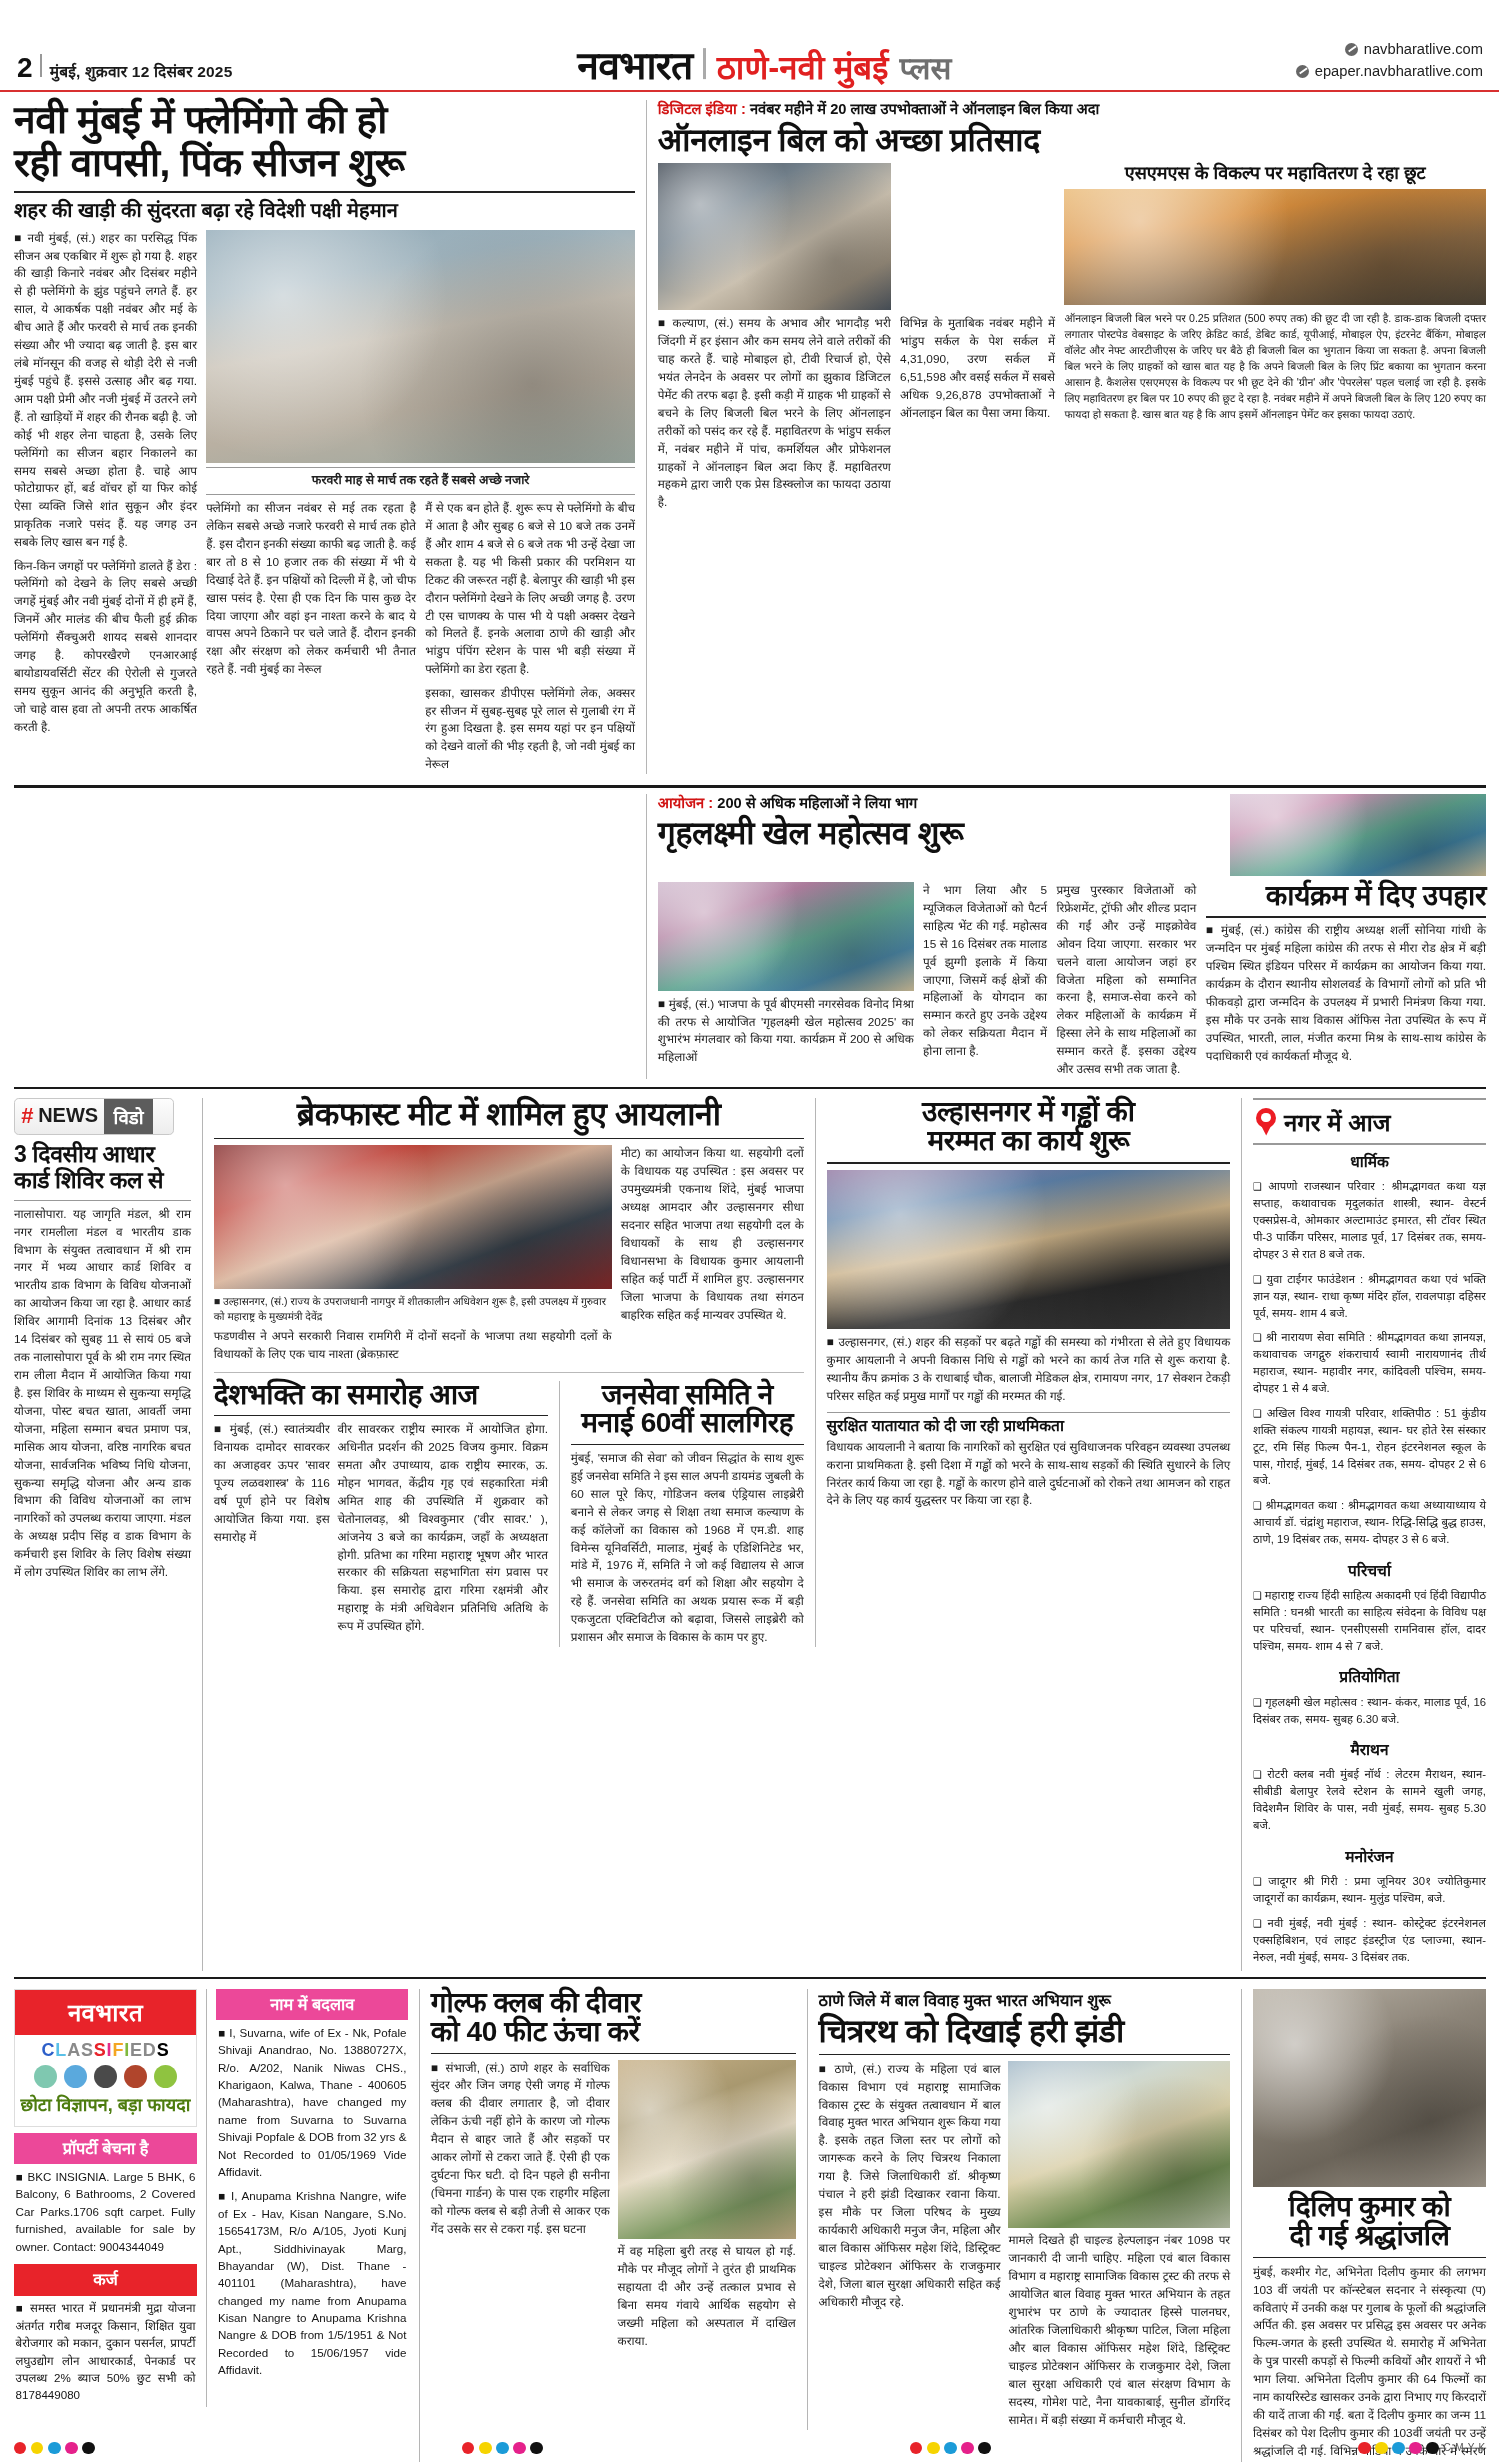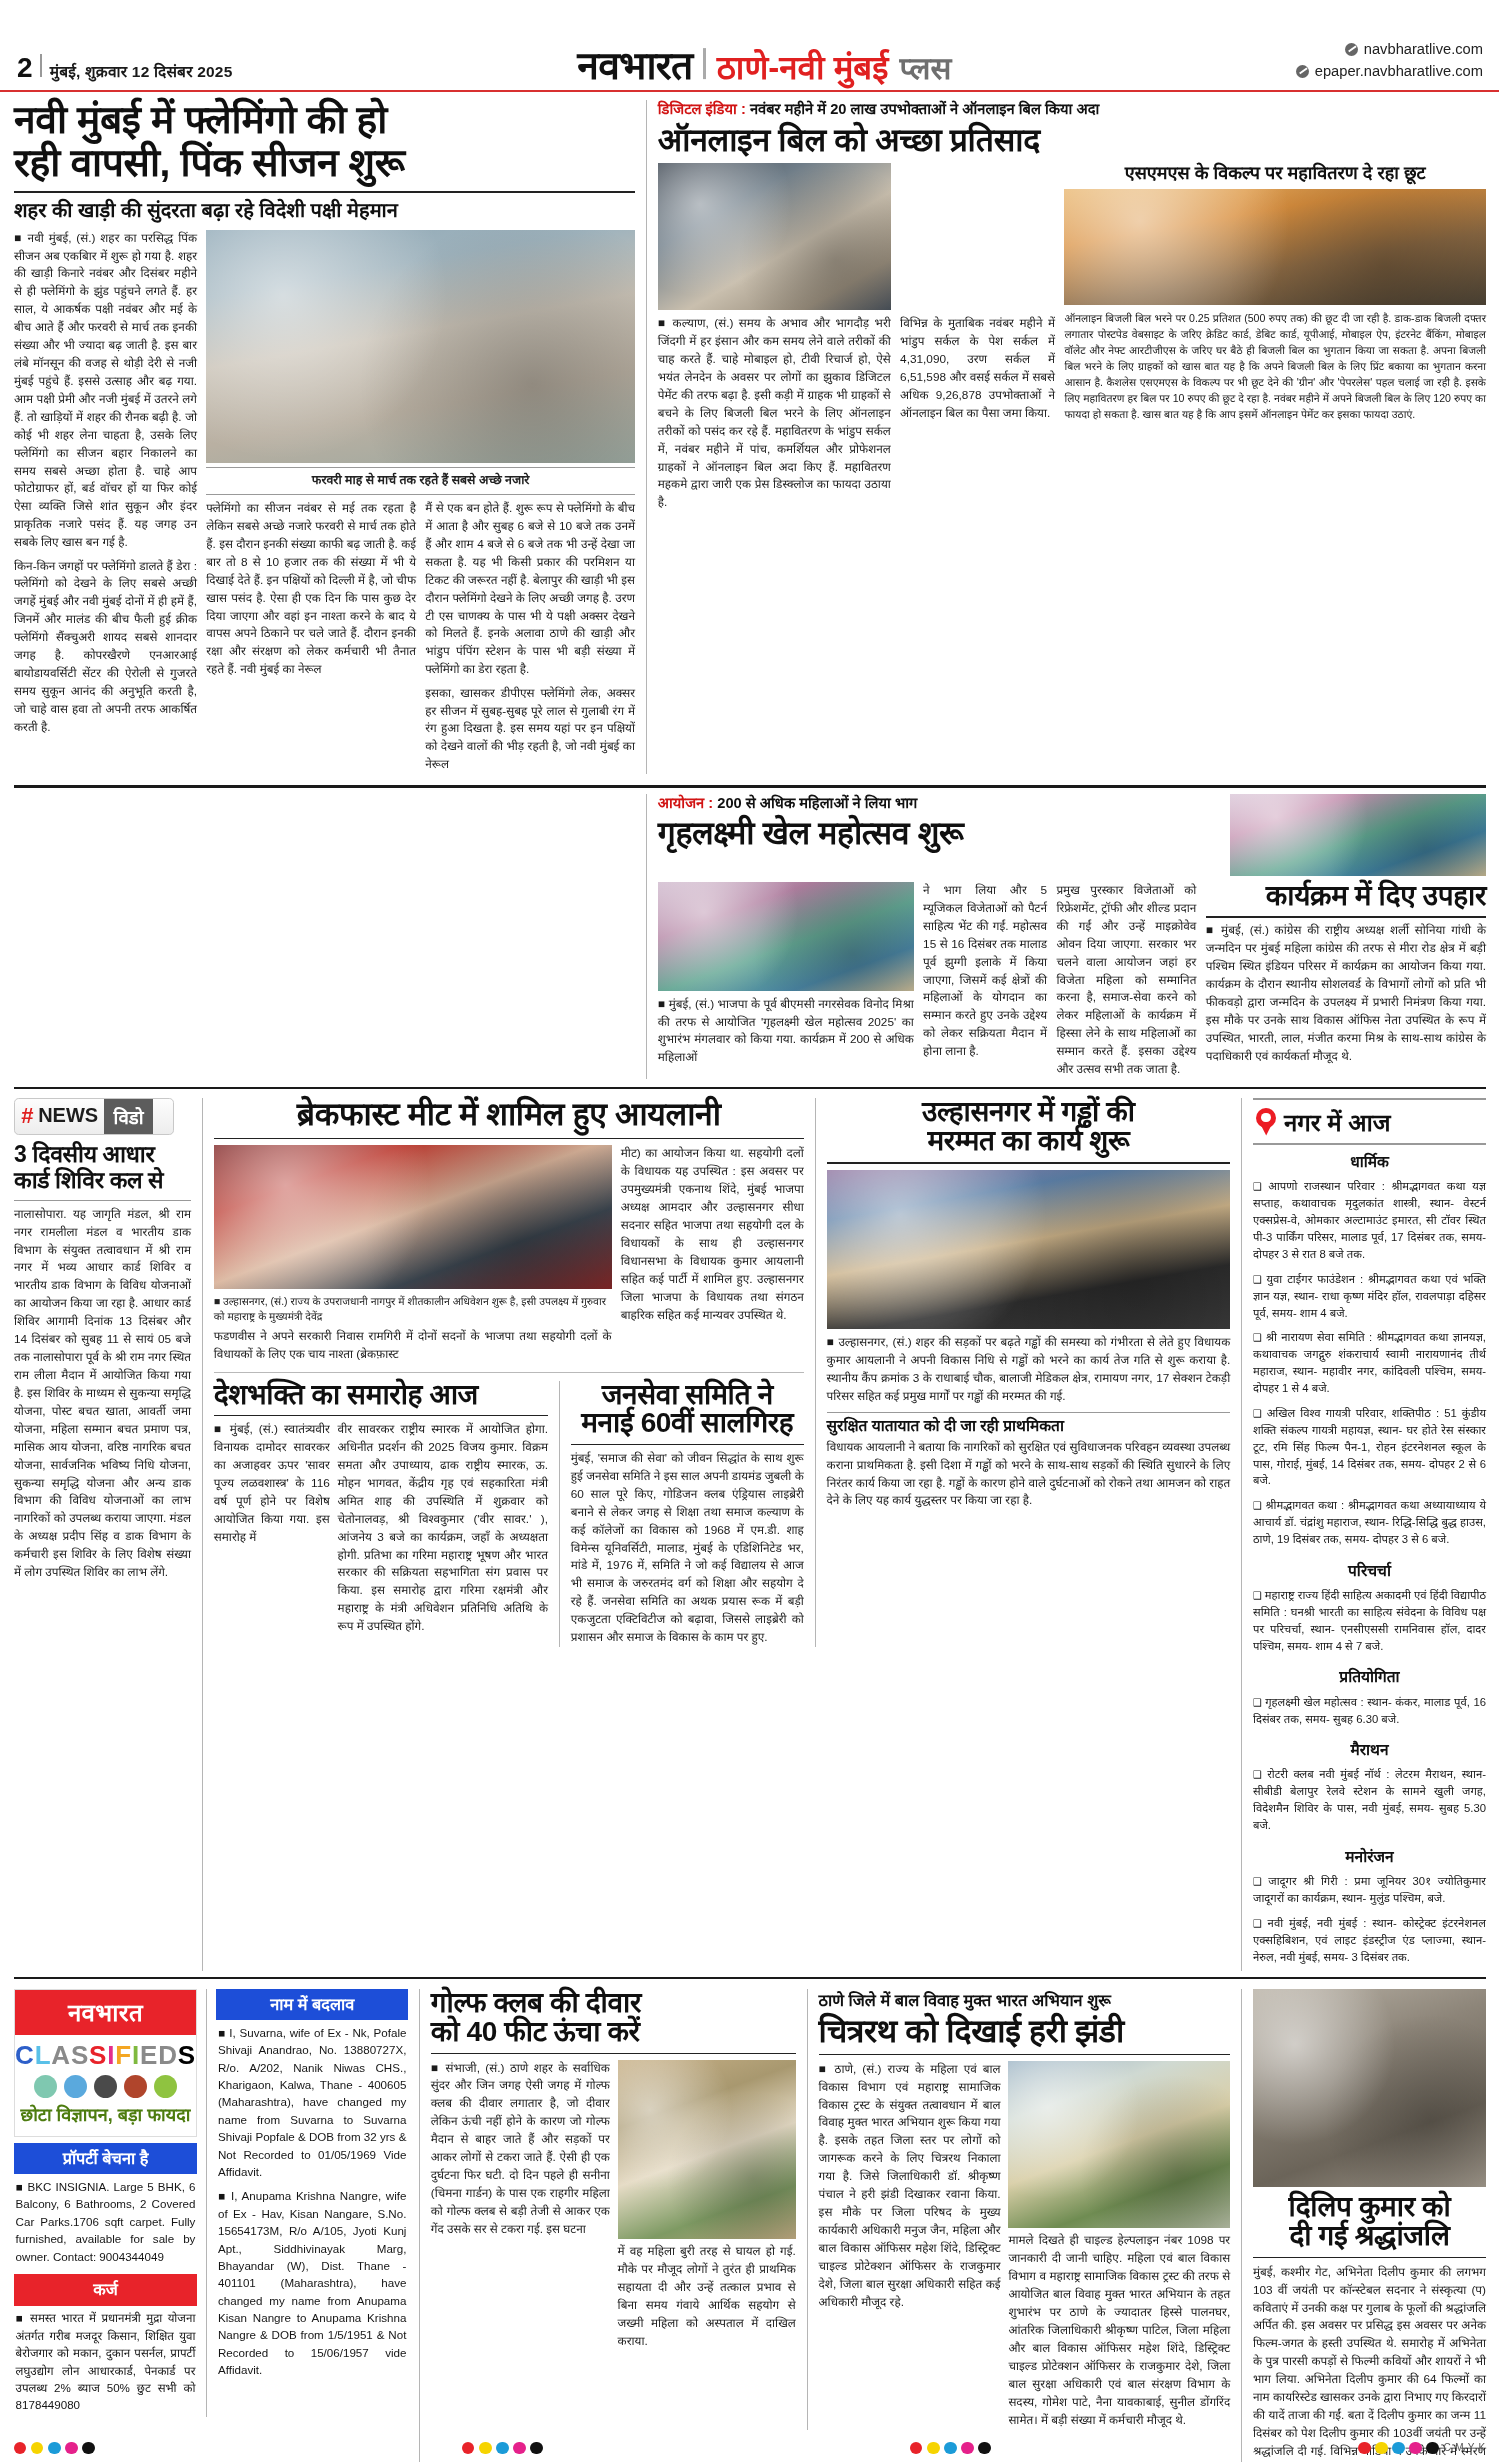--- a/index.html
+++ b/index.html
@@ -141,7 +141,7 @@
   .cls-tag { text-align:center; font-size: 18px; font-weight: 800; color:#4d7c0f; padding: 2.3px 0 4.7px; }
 
   .cls-head { color:#fff; font-size: 16.3px; font-weight: 900; text-align:center; padding: 3.9px 0 5.4px; margin-top: 6.2px; }
-  .ch-maroon{ background:#1d4ed8; } .ch-red{ background:#e8232a; }
+  .ch-maroon{ background:#ec4899; } .ch-red{ background:#e8232a; }
   .cls-txt { font-size: 11.6px; line-height: 1.5; color:#151515; text-align: justify; padding: 3.9px 1.6px 3.1px; }
 
   

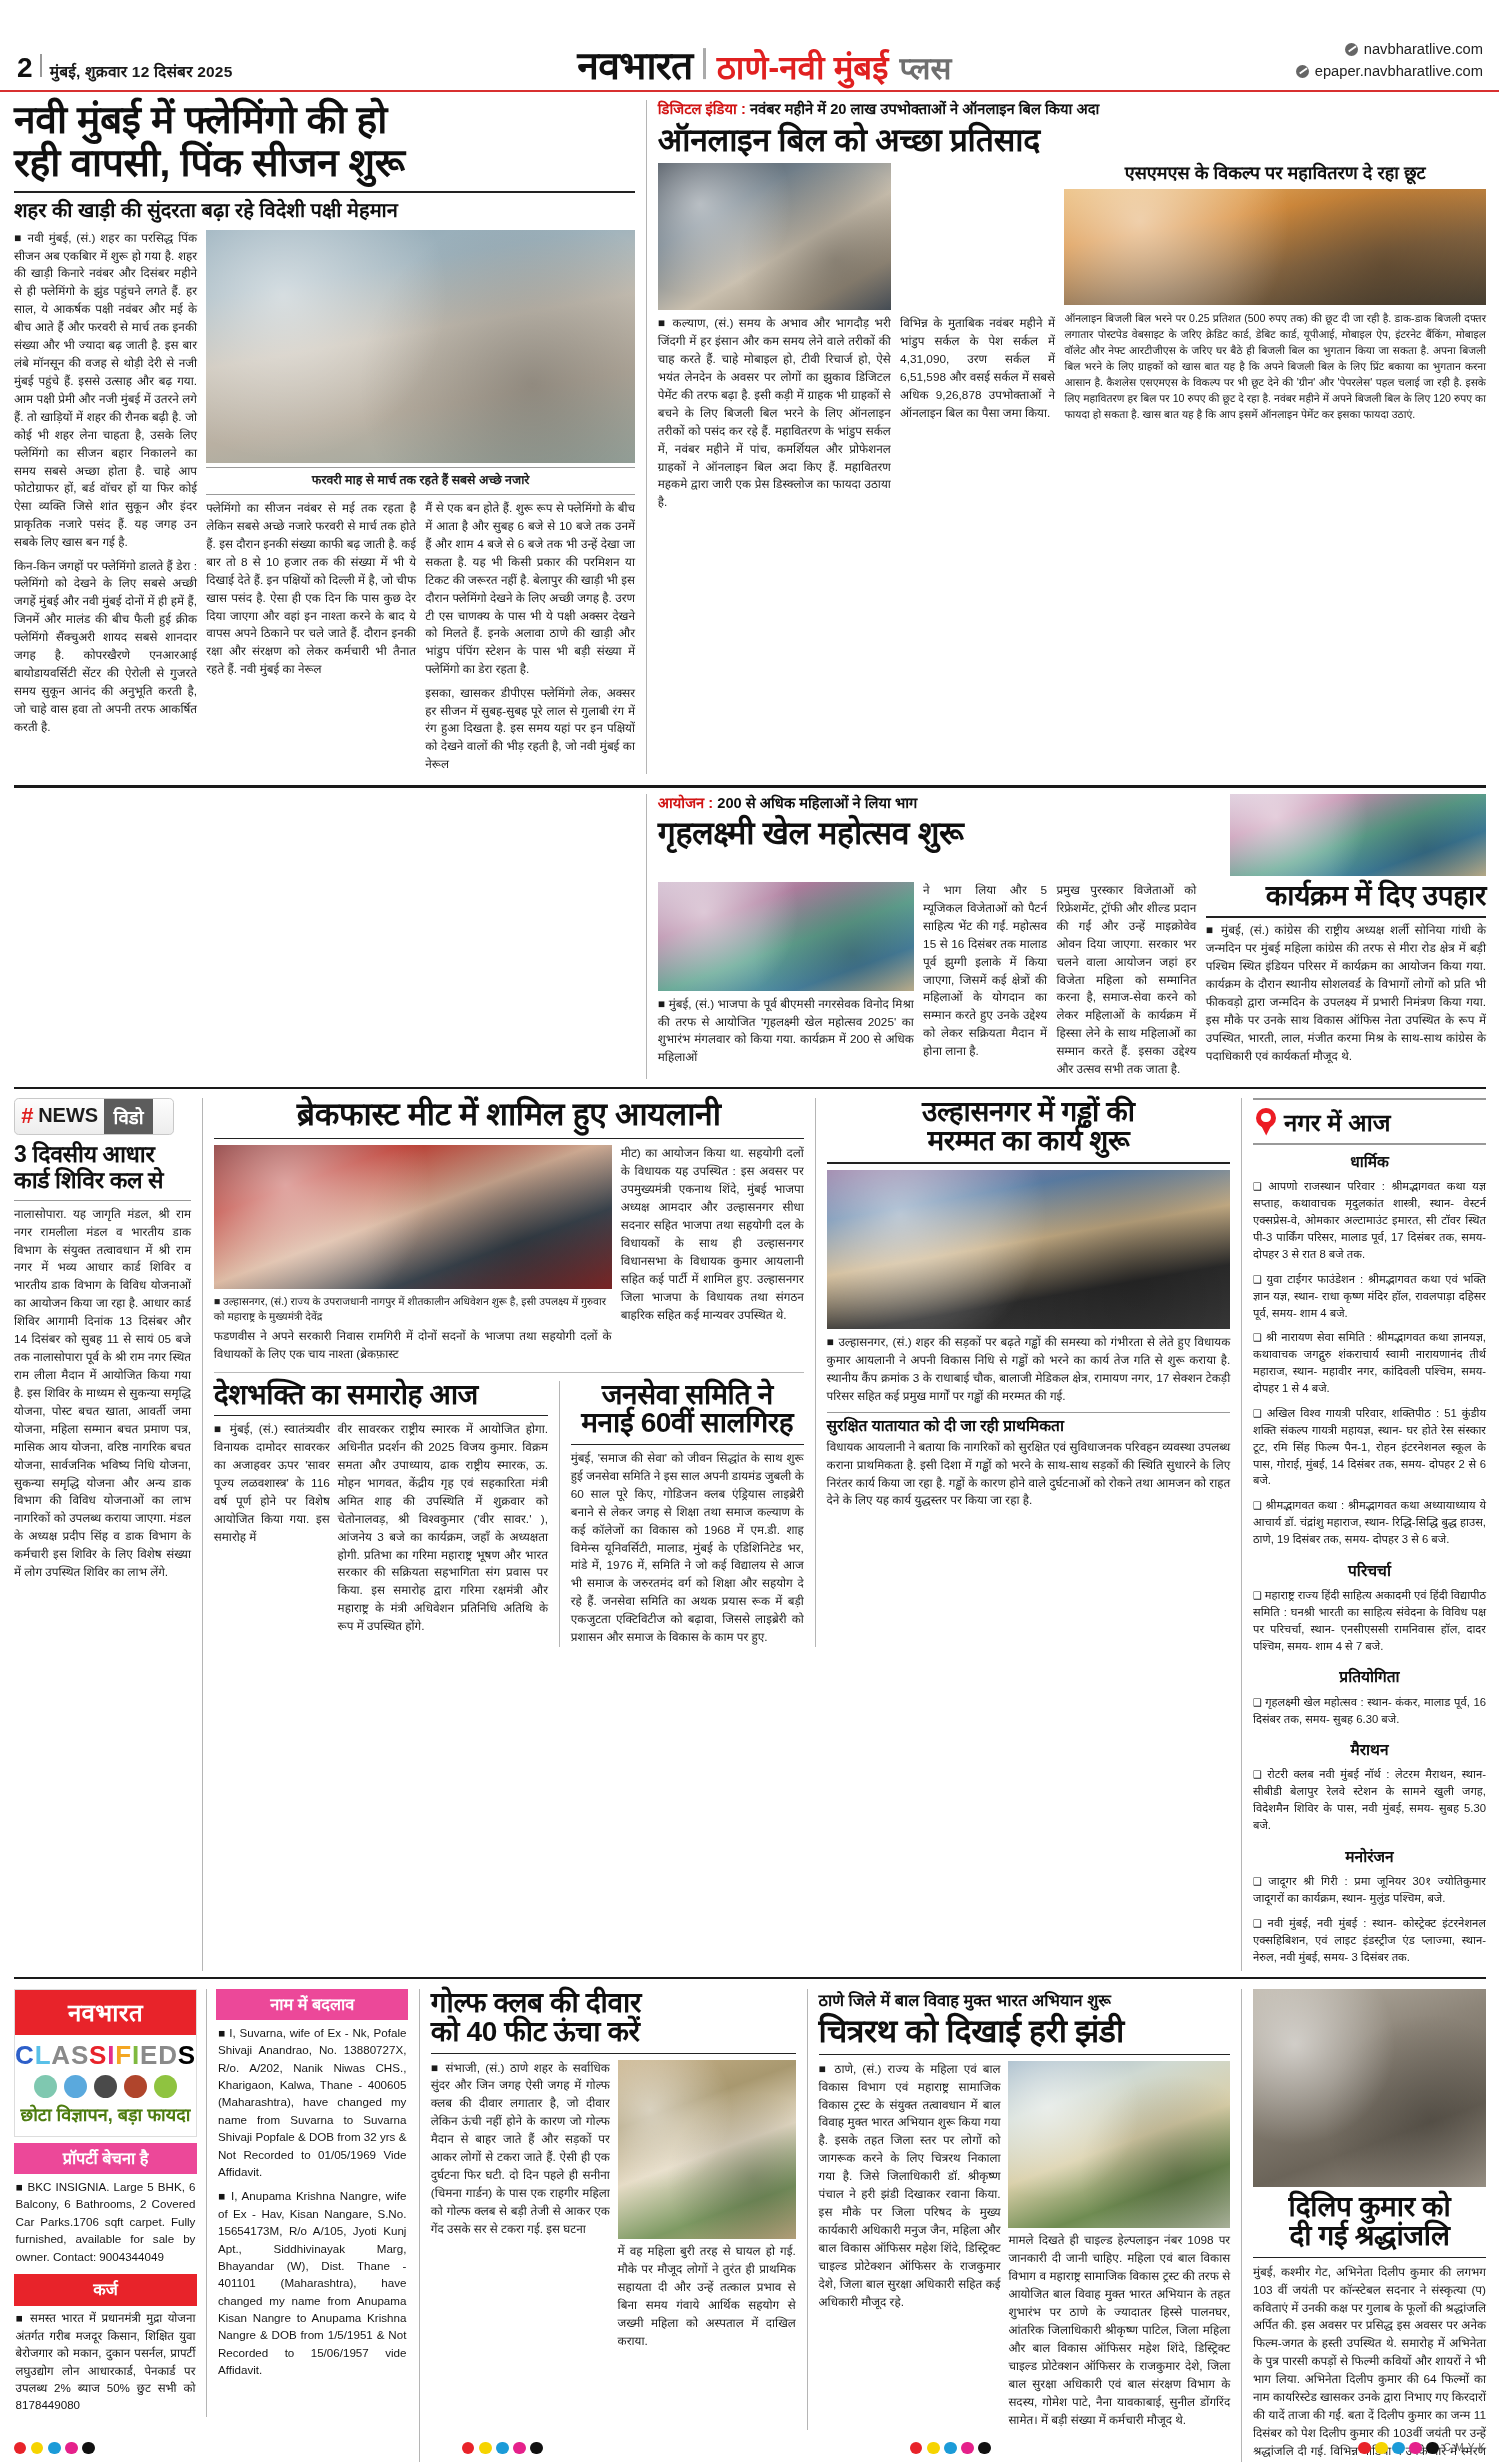--- a/index.html
+++ b/index.html
@@ -130,7 +130,7 @@
   
   .cls-logo-box { border:0.8px solid #ddd; background:#fff; padding: 0 0 4.7px; }
   .cls-nav { background:#e8232a; color:#fff; font-size: 24px; font-weight:900; text-align:center; padding: 5.4px 0 7px; letter-spacing:0.4px;}
-  .cls-word { text-align:center; font-size: 26px; font-weight: 900; letter-spacing: 0.8px; padding: 4.7px 0 1.6px; }
+  .cls-word { text-align:center; font-size: 18px; font-weight: 900; letter-spacing: 0.8px; padding: 4.7px 0 1.6px; }
   .cls-word span:nth-child(1){color:#2d5fc9}.cls-word span:nth-child(2){color:#59c0e8}
   .cls-word span:nth-child(3){color:#8a8a8a}.cls-word span:nth-child(4){color:#8a8a8a}
   .cls-word span:nth-child(5){color:#e8232a}.cls-word span:nth-child(6){color:#e32d8b}

